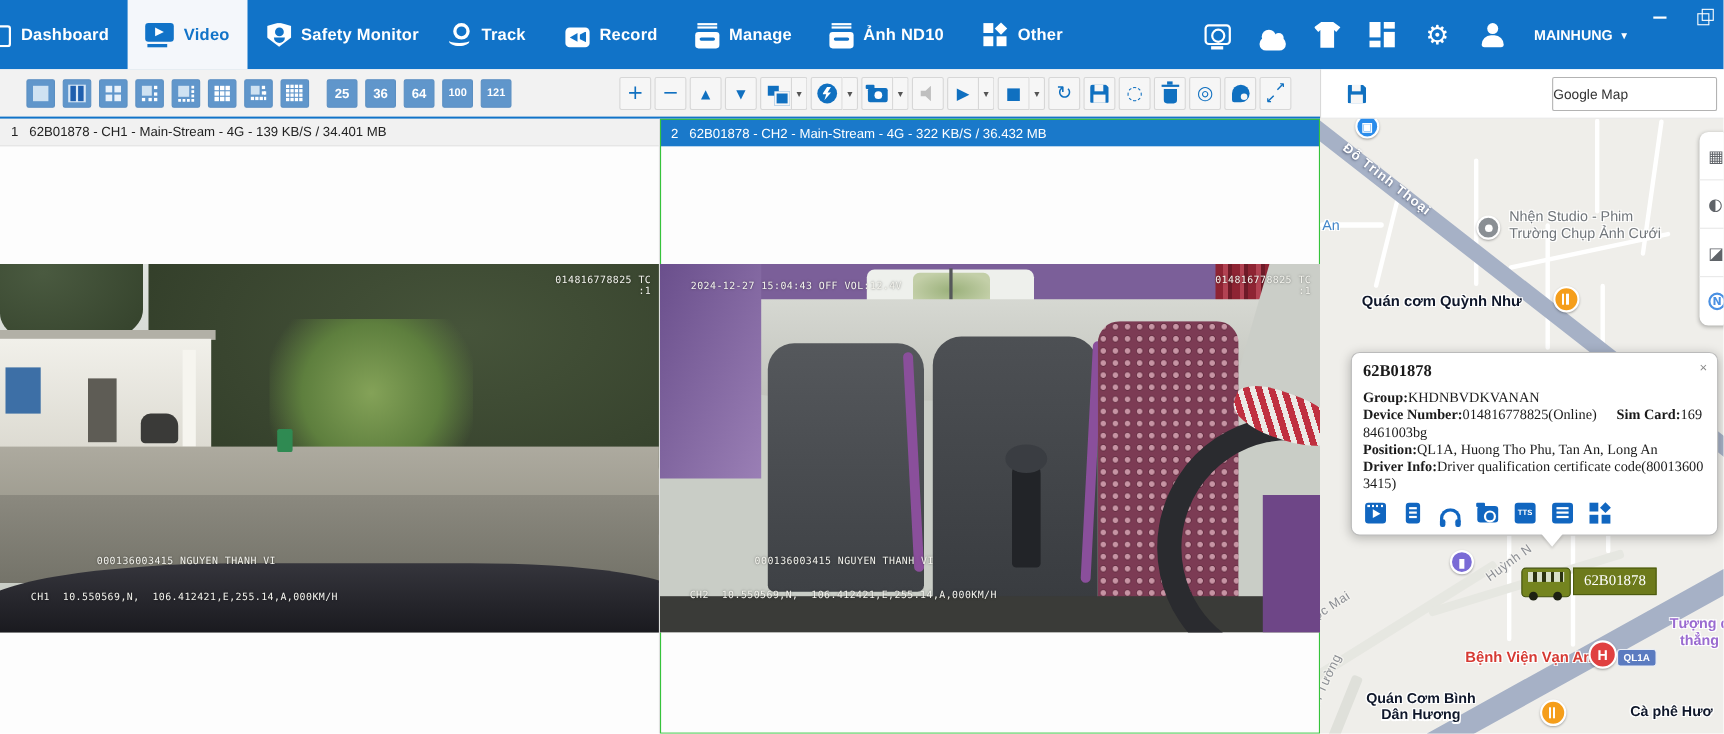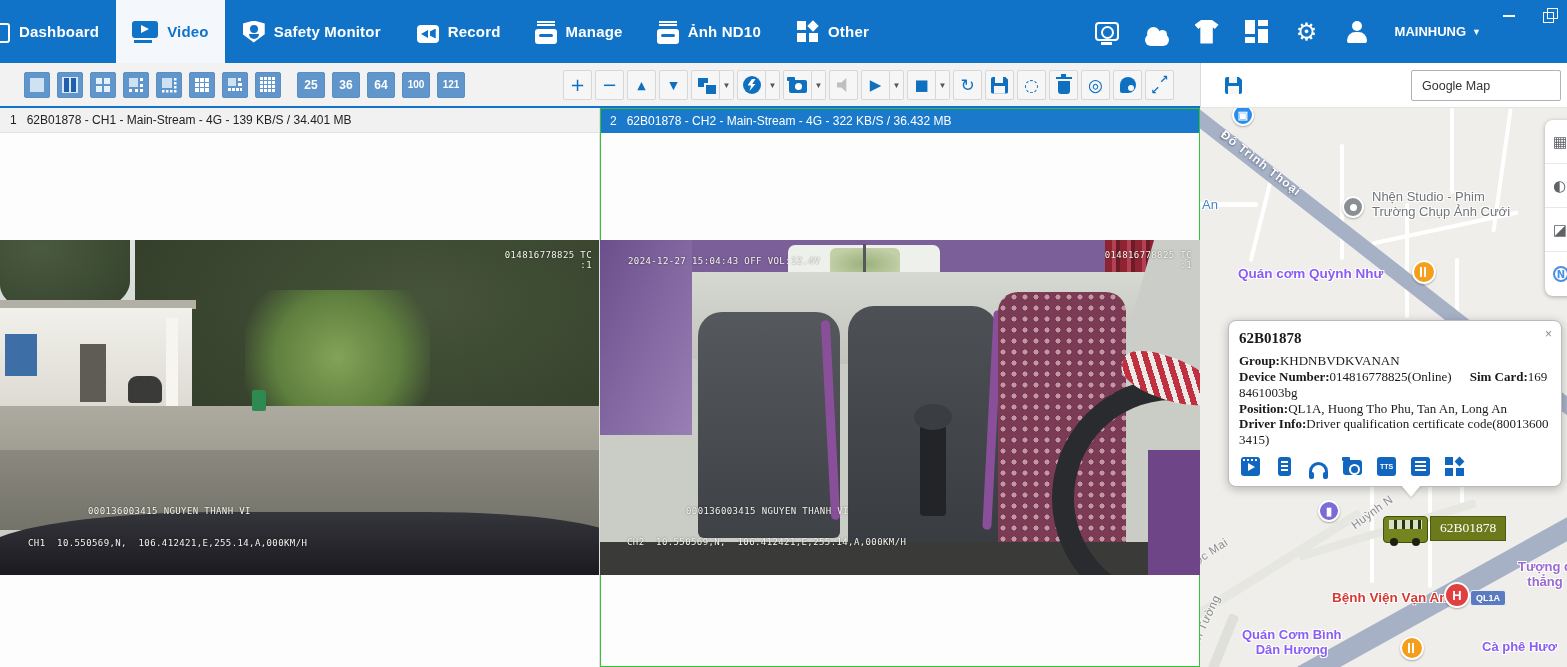--- a/index.html
+++ b/index.html
@@ -235,6 +235,10 @@
       <span class="ni ni-shield"></span>
       <span class="nlabel">Safety Monitor</span>
     </div>
+    <div class="nav-item" style="margin-left:14px">
+      <span class="ni ni-track"></span>
+      <span class="nlabel">Track</span>
+    </div>
     <div class="nav-item" style="margin-left:24px">
       <span class="ni ni-record"></span>
       <span class="nlabel">Record</span>

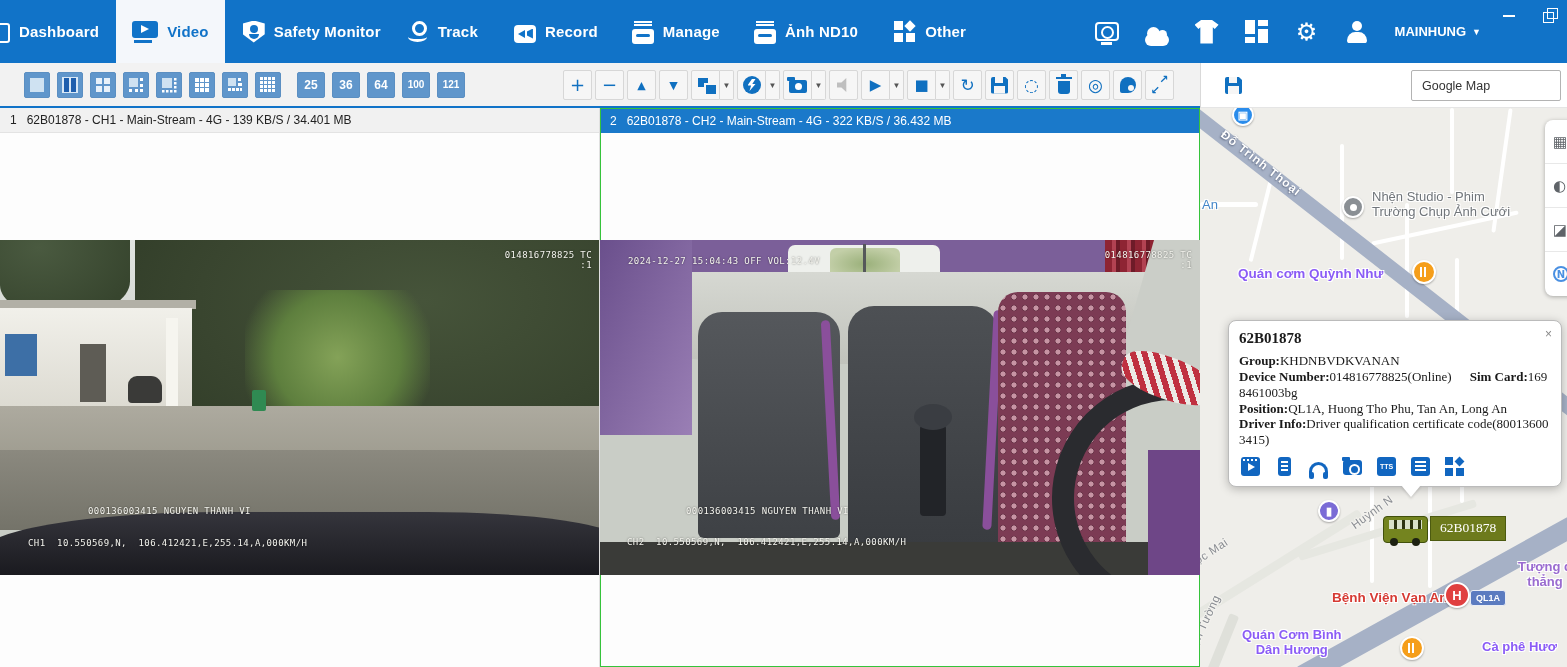--- a/index.html
+++ b/index.html
@@ -103,7 +103,7 @@
   
   #map-bar{position:absolute;left:1200px;top:63px;width:367px;height:45px;background:#fff;border-left:1px solid #d9d9d9;border-bottom:1px solid #e5e5e5}
   #map-bar .ic-floppy{position:absolute;left:24px;top:14px}
-  #map-select{position:absolute;left:210px;top:7px;width:150px;height:31px;border:1px solid #b3b3b3;border-radius:2px;background:#fff;font-size:12.5px;color:#333;display:flex;align-items:center;padding-left:10px;cursor:pointer}
+  #map-select{position:absolute;left:210px;top:7px;width:150px;height:31px;border:1px solid #b3b3b3;border-radius:2px;background:#fff;font-size:12.5px;color:#333;display:flex;align-items:center;cursor:pointer}
 
   
   .pane{position:absolute;top:108px;width:600px;height:559px;background:#fdfdfd;overflow:hidden}

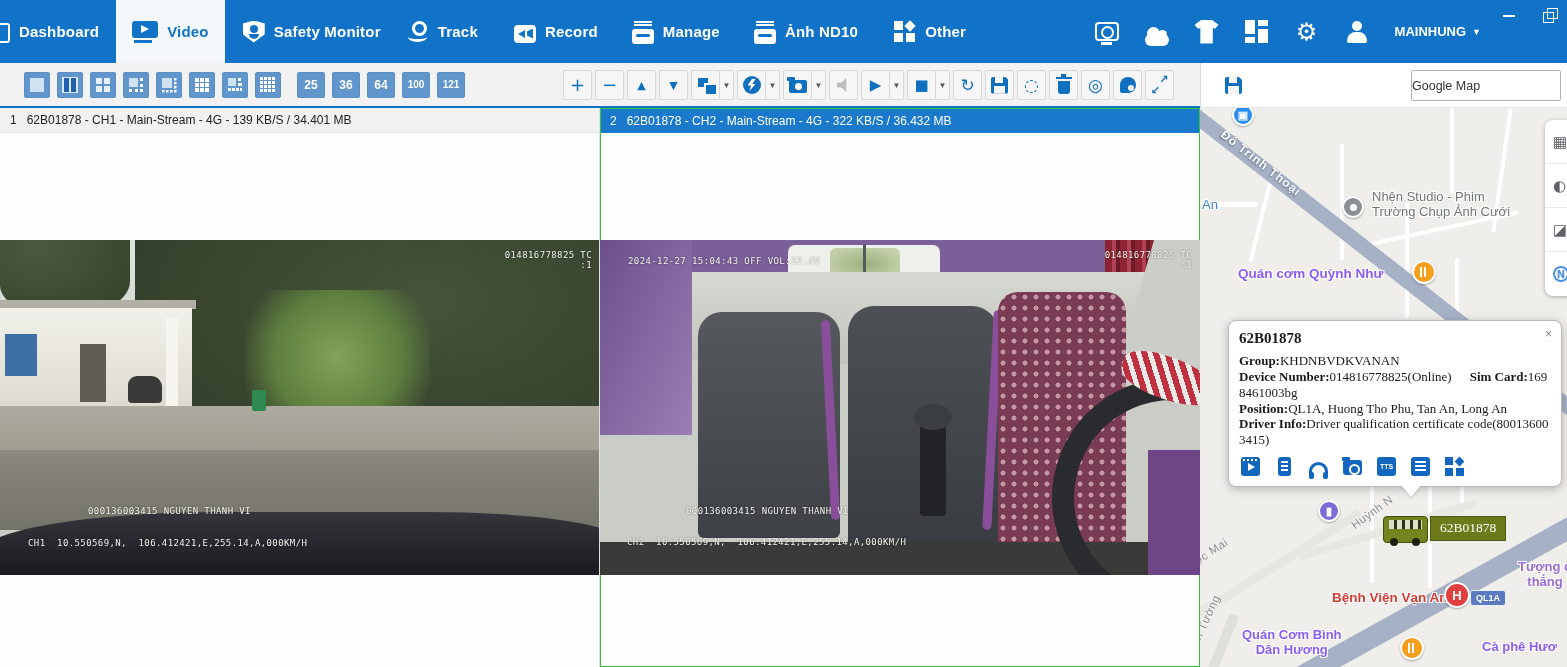--- a/index.html
+++ b/index.html
@@ -162,7 +162,7 @@
   .road-label2{position:absolute;color:#8a8d93;font-size:11.5px;letter-spacing:.5px;white-space:nowrap;text-shadow:-1px -1px 0 #f4f3ef,1px -1px 0 #f4f3ef,-1px 1px 0 #f4f3ef,1px 1px 0 #f4f3ef}
   .map-label{position:absolute;font-size:13px;font-weight:bold;white-space:nowrap;text-shadow:-1px -1px 0 #fff,1px -1px 0 #fff,-1px 1px 0 #fff,1px 1px 0 #fff;line-height:1.15}
   .lab-gray{color:#70757a;font-weight:normal}
-  .lab-orange{color:#8b5cf6}
+  .lab-orange{color:#0f172a}
   .lab-red{color:#d63a33}
   .lab-purple{color:#9a6bd0}
   .lab-blue{color:#4285c8;font-weight:normal}

